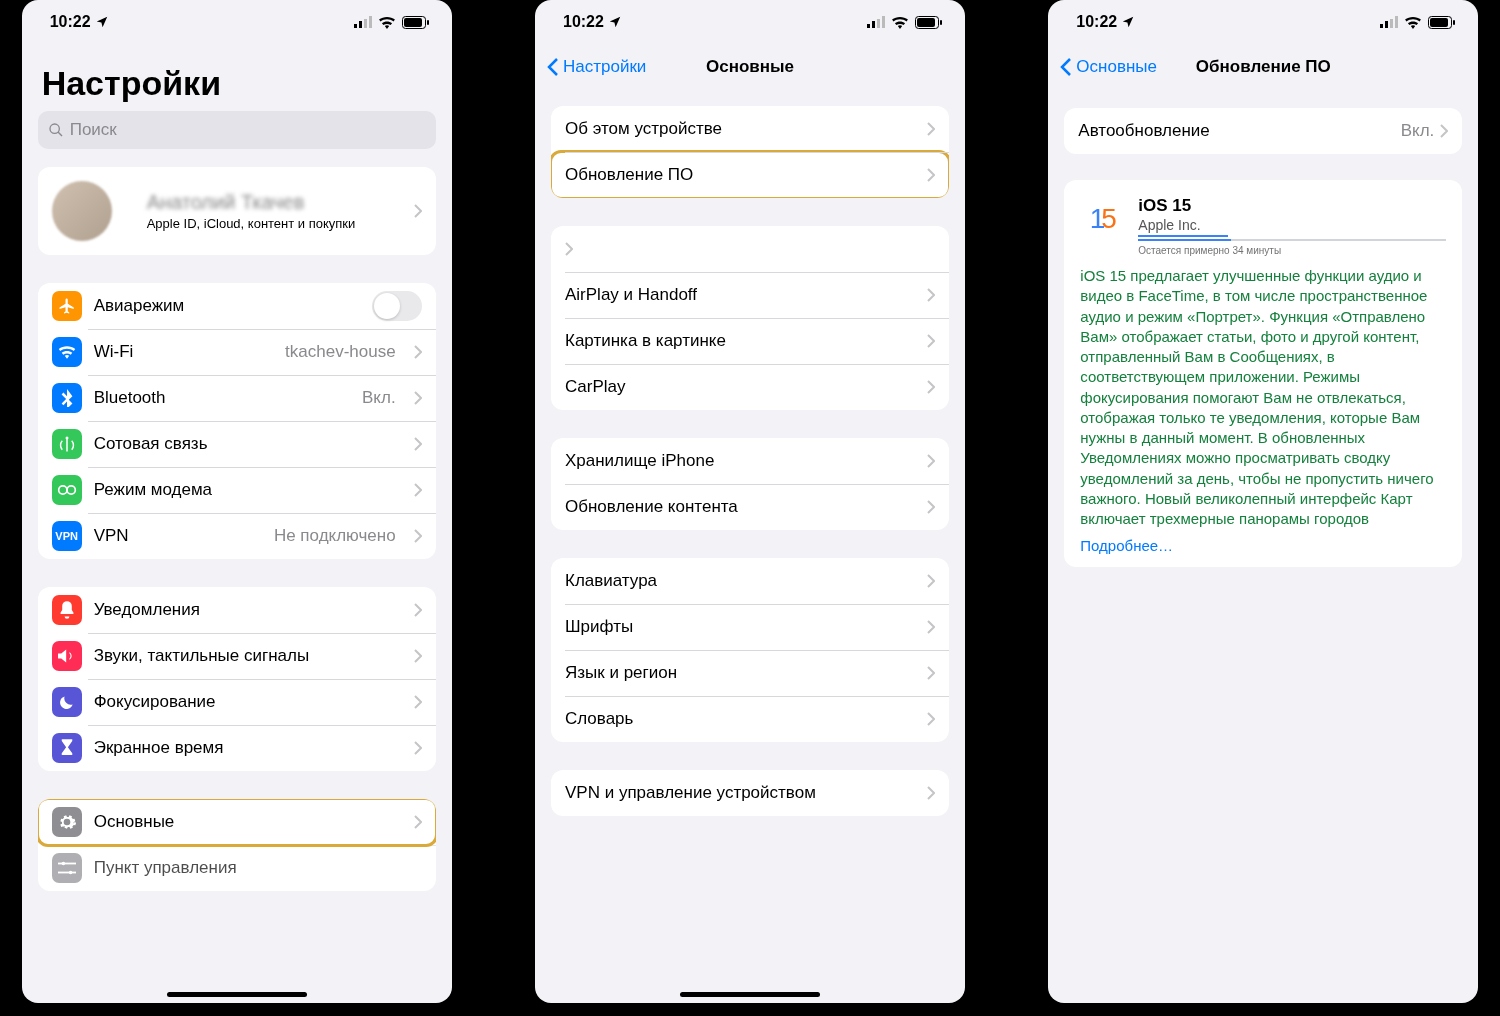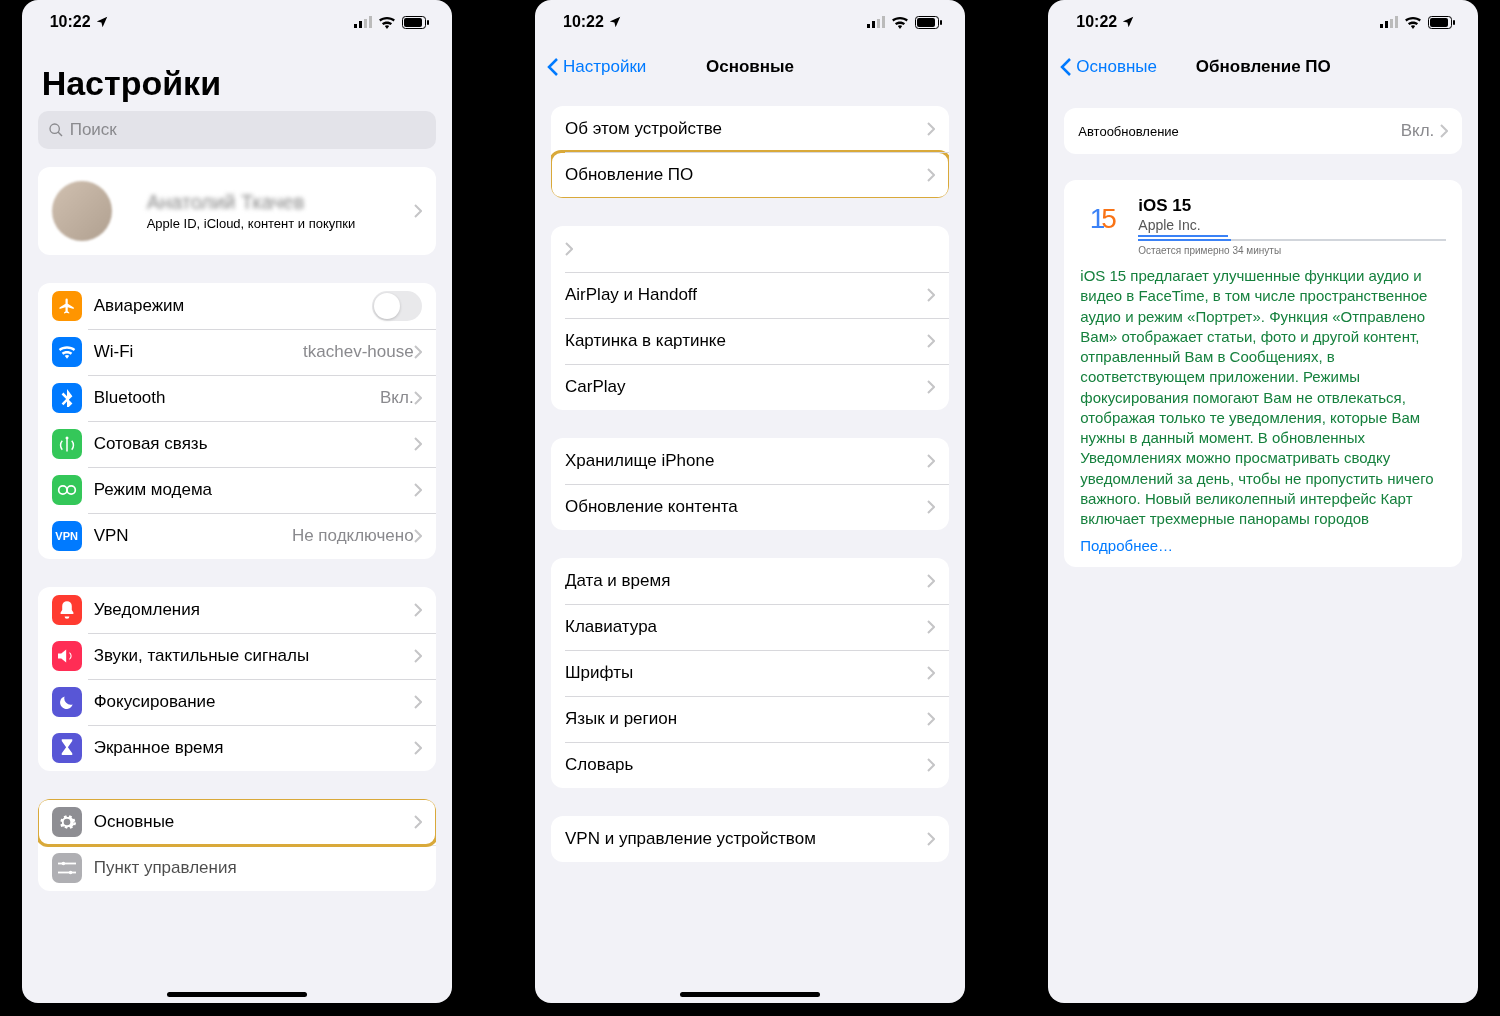--- a/index.html
+++ b/index.html
@@ -145,7 +145,7 @@
     background: #fff; border-radius: 12px; margin-top: 18px;
     display: flex; align-items: center; padding: 0 14px; height: 46px;
   }
-  .auto-row .label { flex: 1; font-size: 13px; }
+  .auto-row .label { flex: 1; font-size: 17px; }
   .auto-row .value { color: #8a8a8e; font-size: 17px; margin-right: 6px; }
   .update-card {
     background: #fff; border-radius: 12px; margin-top: 26px;

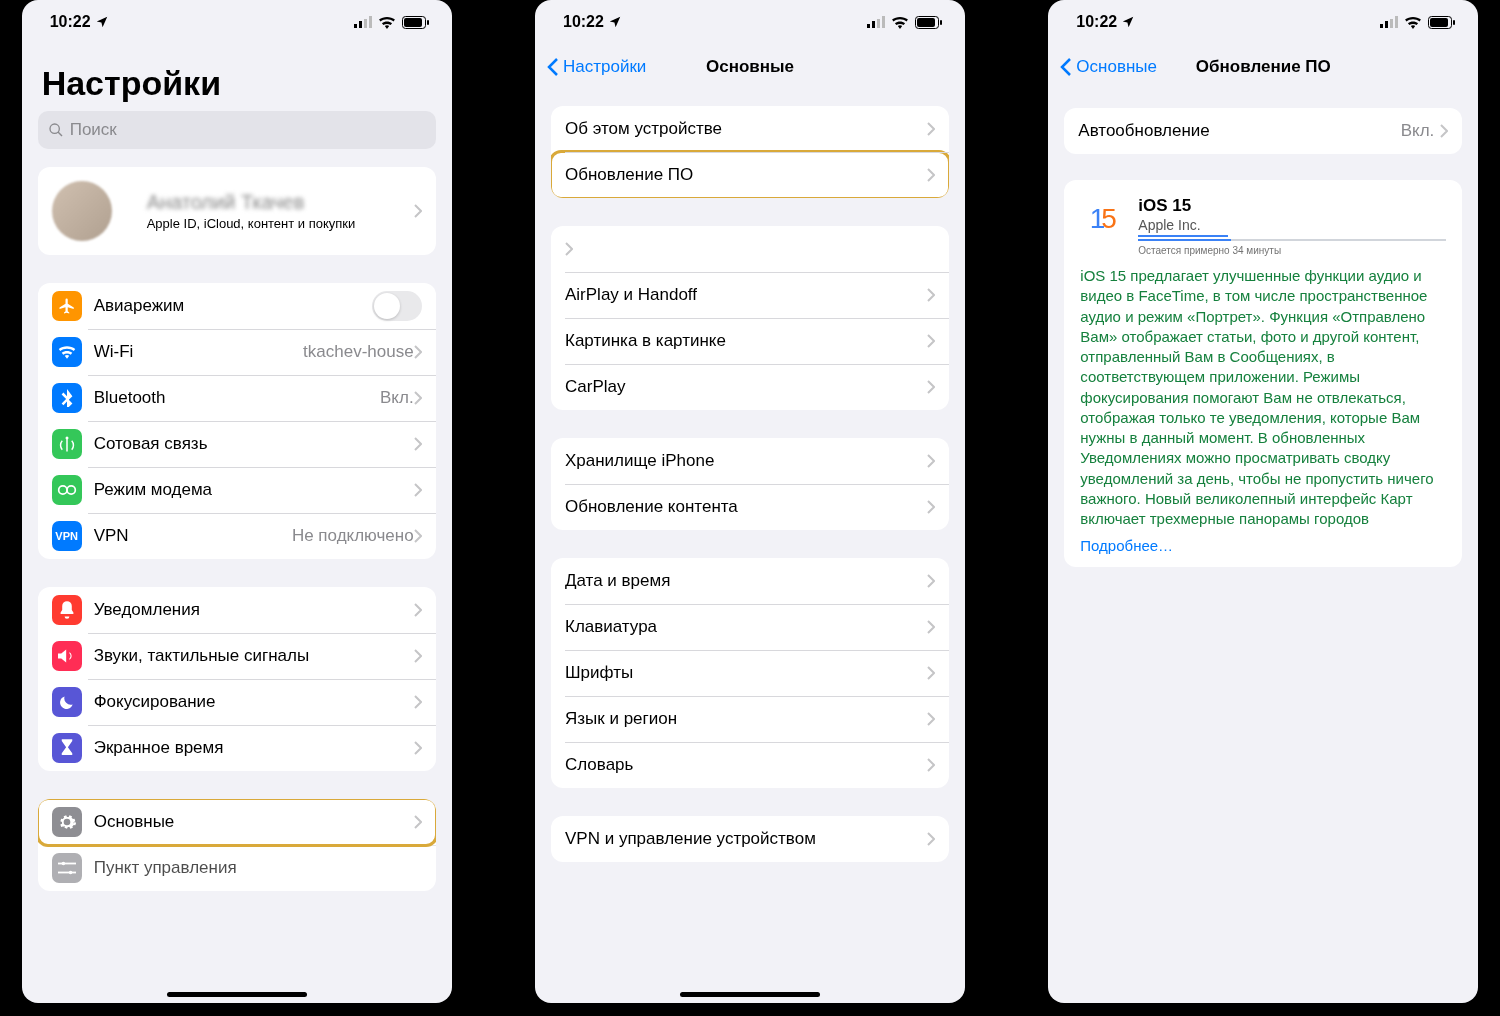--- a/index.html
+++ b/index.html
@@ -107,7 +107,7 @@
     flex-shrink: 0;
   }
   .row .label { font-size: 17px; flex: 1; color: #000; }
-  .row .value { font-size: 17px; color: #8a8a8e; margin-right: 0; }
+  .row .value { font-size: 17px; color: #8a8a8e; margin-right: 18px; }
   .chev { color: #c5c5c7; flex-shrink: 0; }
   .switch {
     width: 50px; height: 30px; background: #e9e9eb; border-radius: 15px;

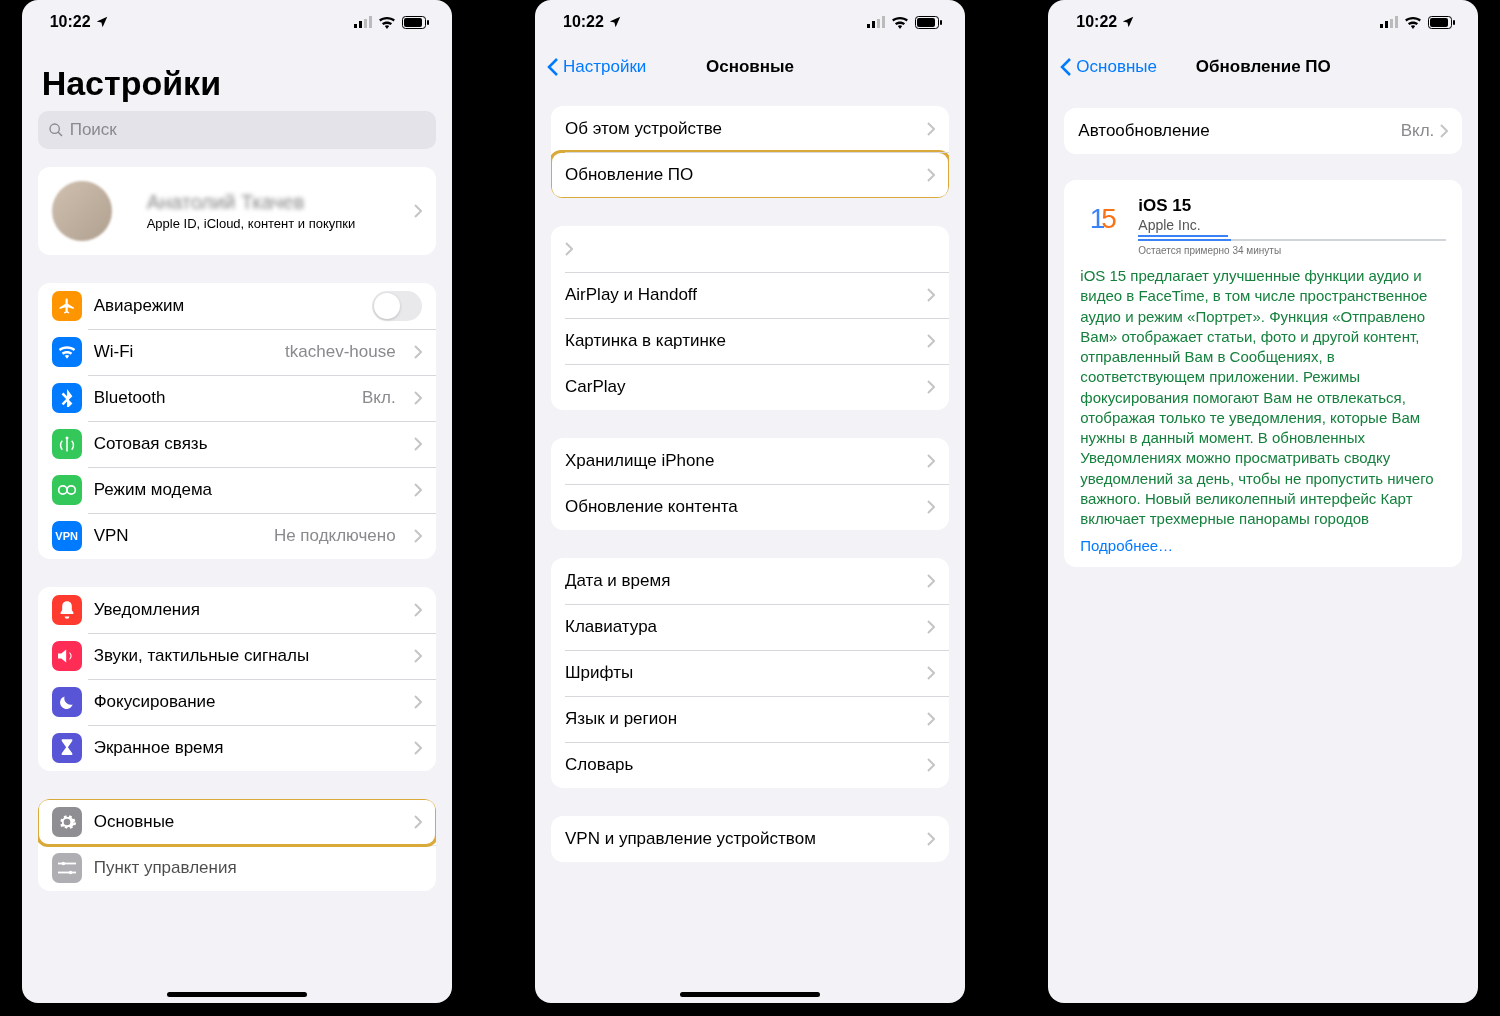--- a/index.html
+++ b/index.html
@@ -458,12 +458,6 @@
     </div>
     <div class="group">
       <div class="row noicon">
-            <span class="label">Дата и время</span>
-            <svg class="chev" width="8" height="14" viewBox="0 0 8 14">
-              <path d="M1 1l6 6-6 6" fill="none" stroke="#c5c5c7" stroke-width="2"></path>
-            </svg>
-          </div>
-      <div class="row noicon">
             <span class="label">Клавиатура</span>
             <svg class="chev" width="8" height="14" viewBox="0 0 8 14">
               <path d="M1 1l6 6-6 6" fill="none" stroke="#c5c5c7" stroke-width="2"></path>

